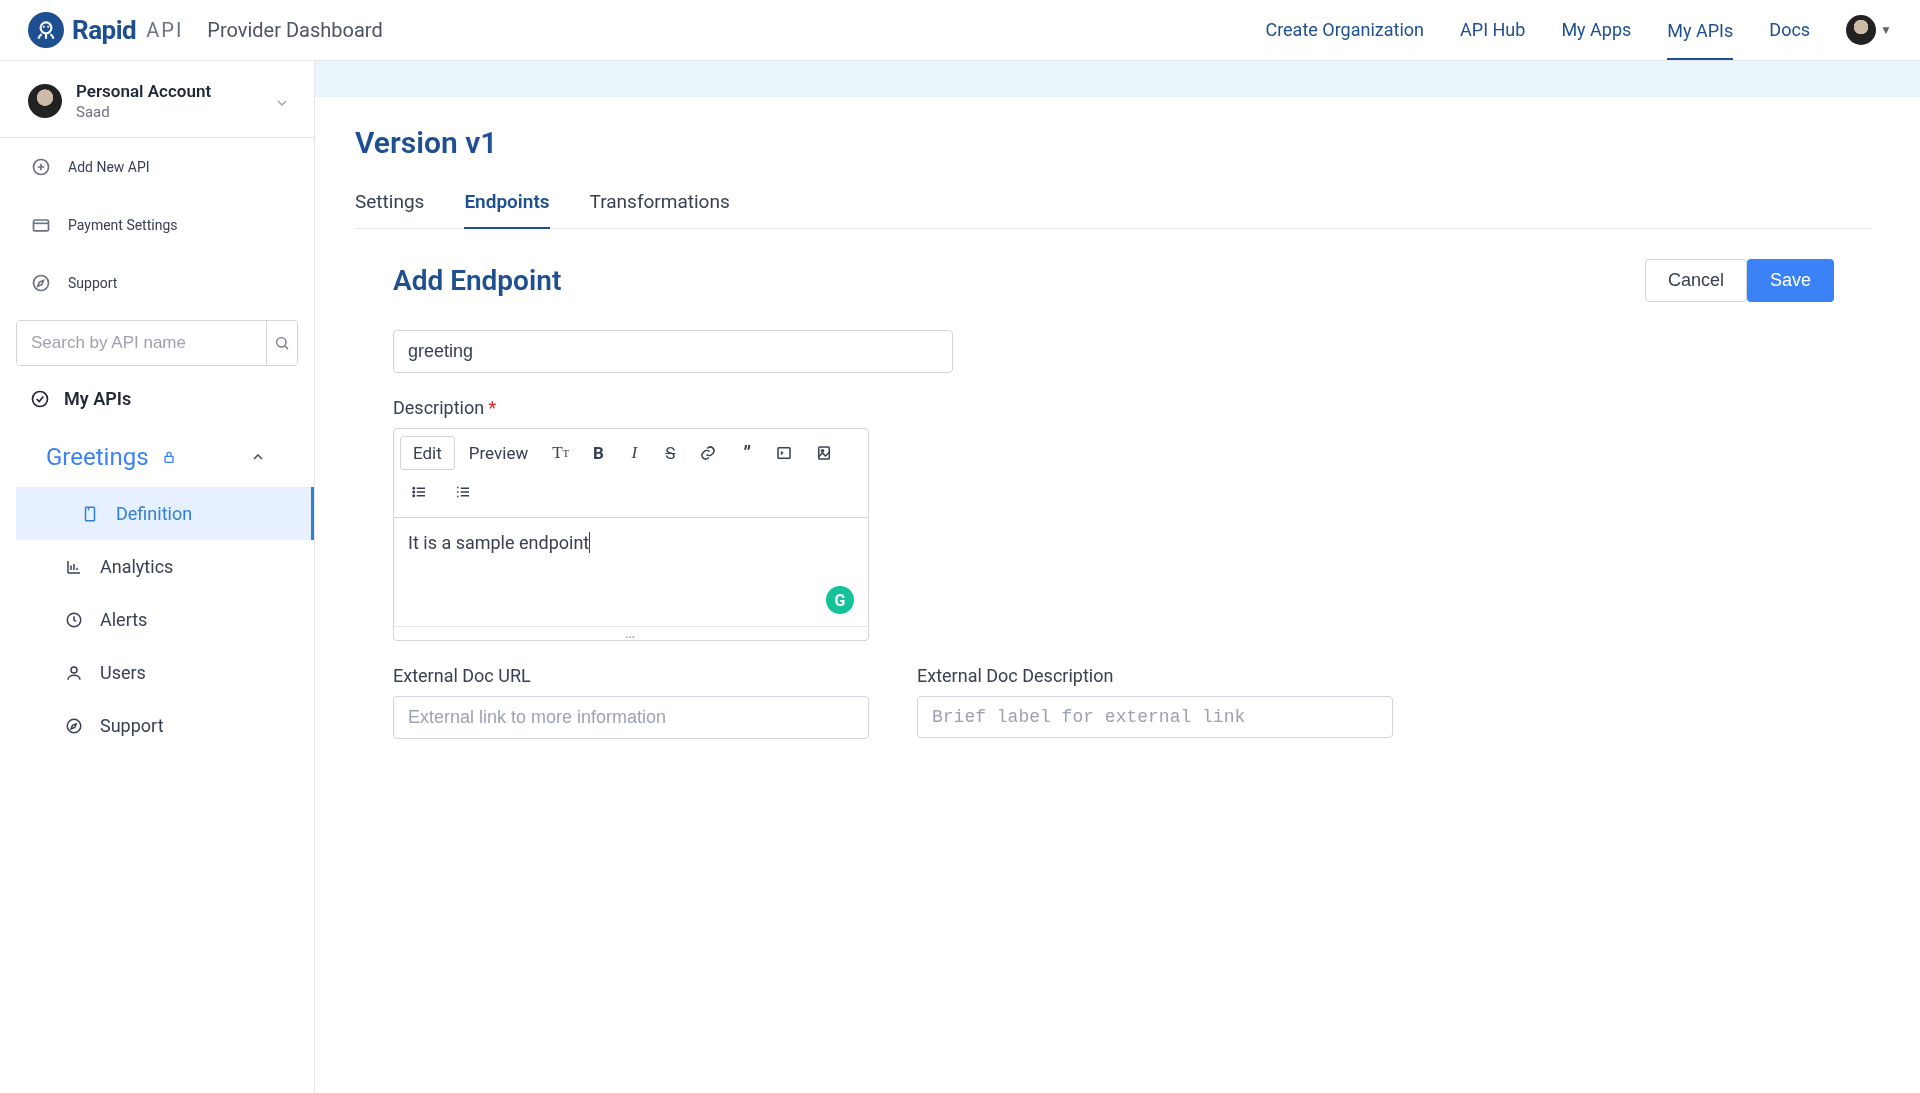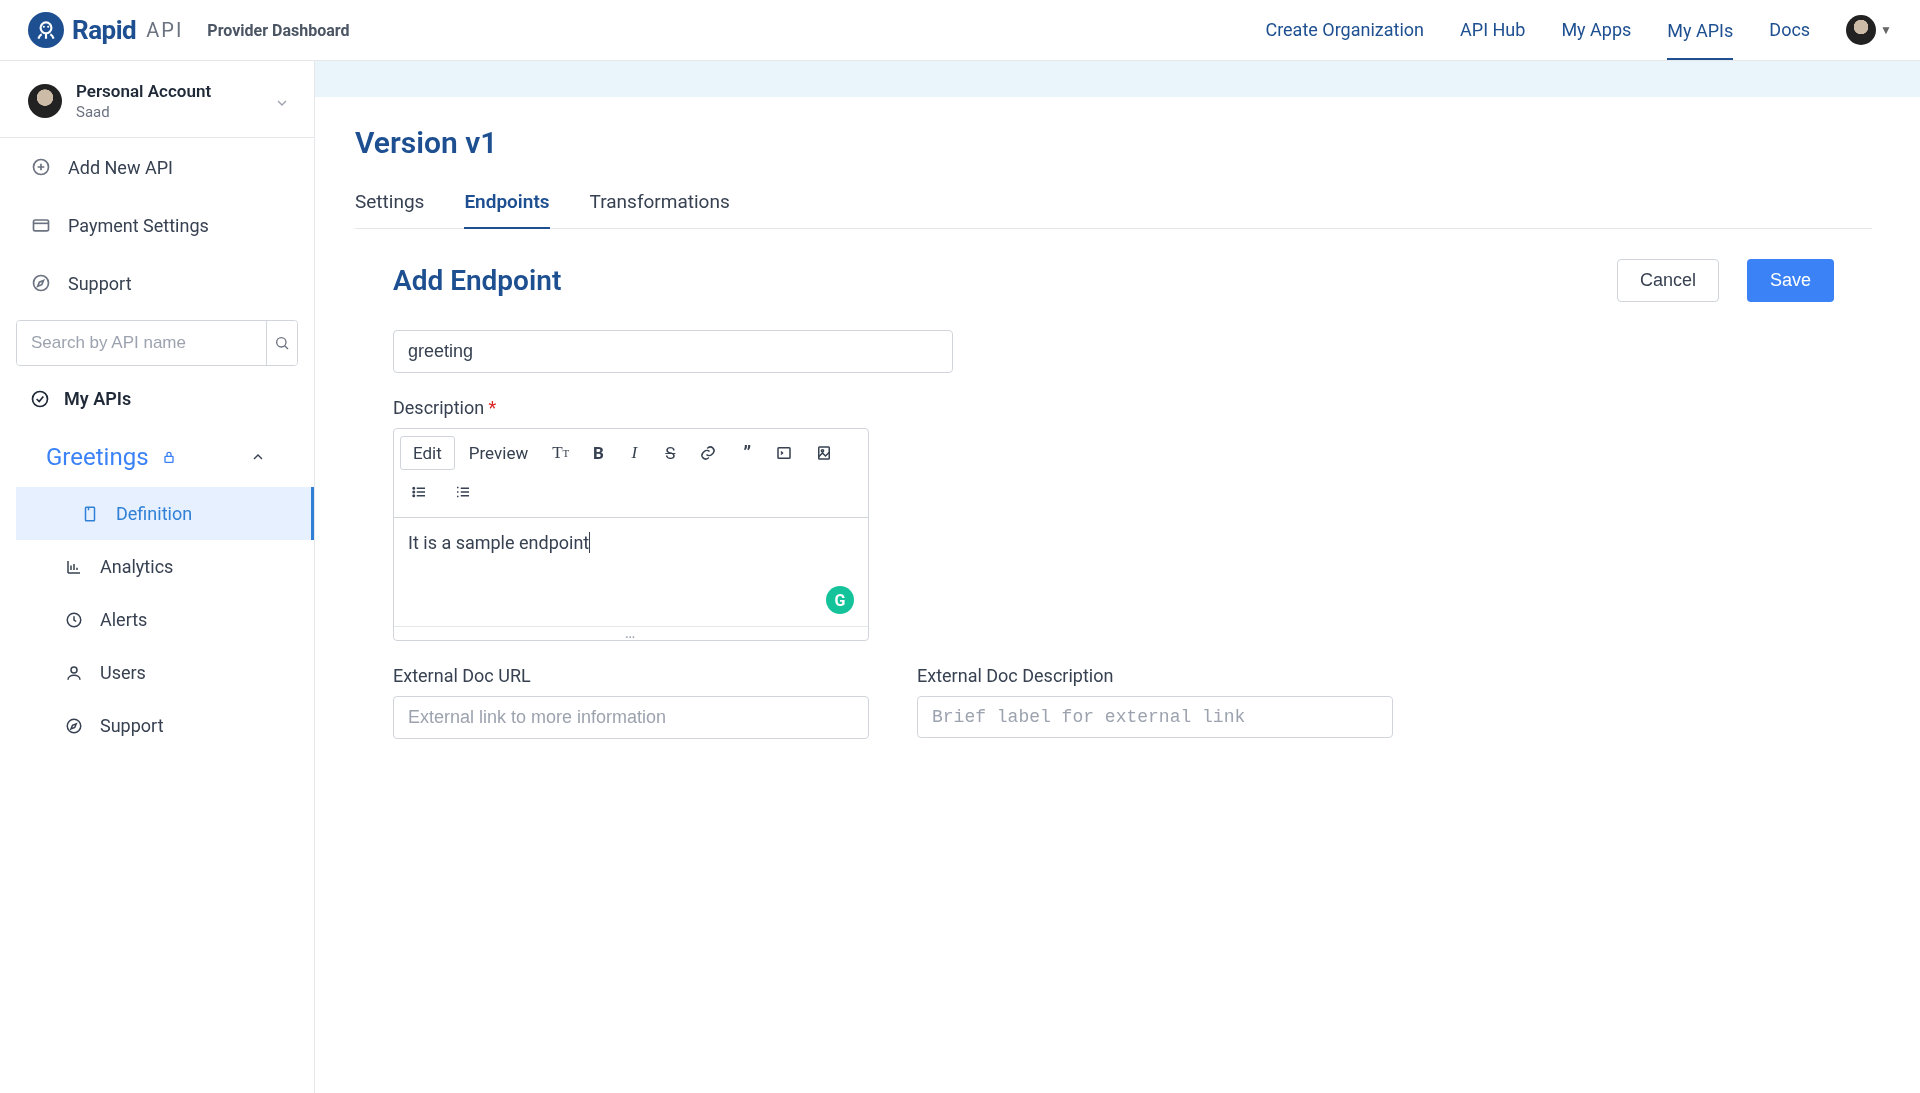--- a/index.html
+++ b/index.html
@@ -45,10 +45,10 @@
     margin-left: 2px;
   }
   .dash-title {
-    font-size: 16px;
+    font-size: 20px;
     color: #4b5563;
     margin-left: 16px;
-    font-weight: 700;
+    font-weight: 400;
   }
   .topnav {
     display: flex;

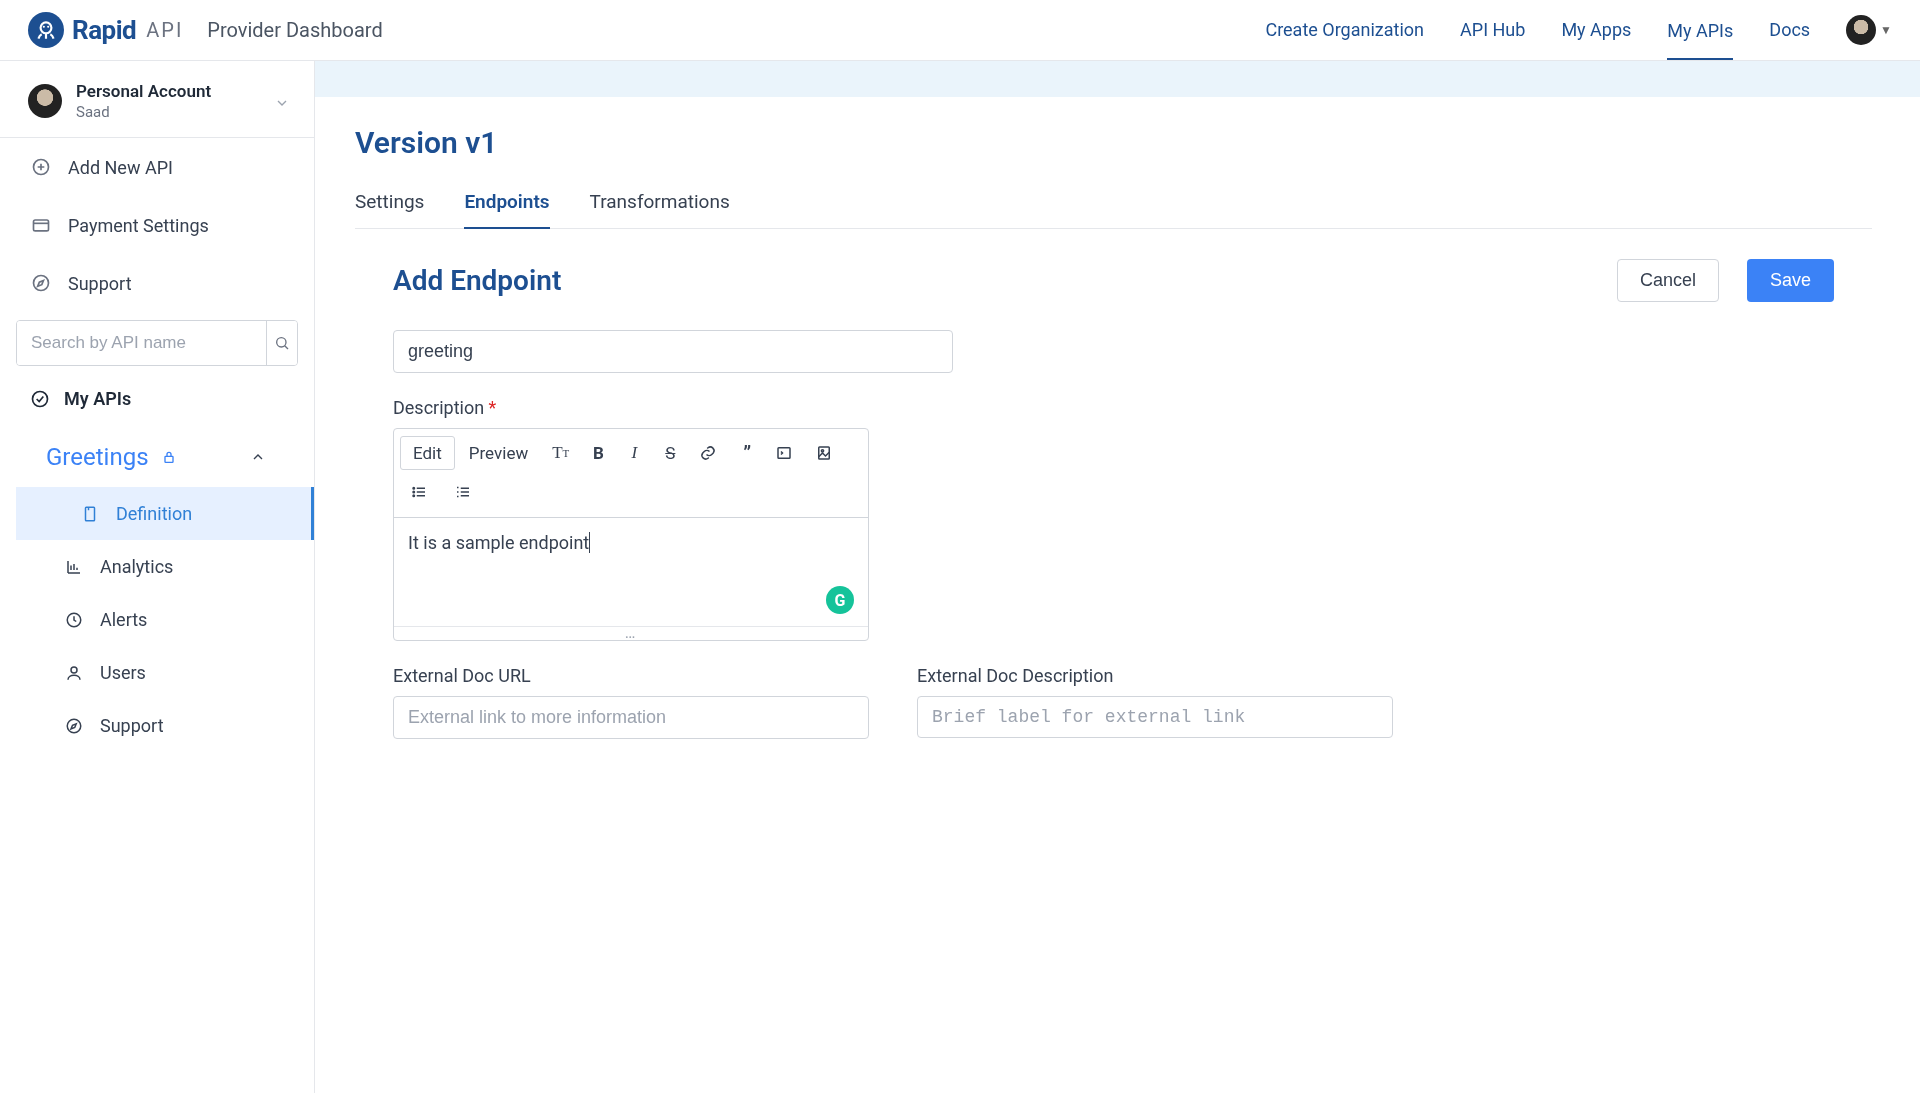--- a/index.html
+++ b/index.html
@@ -106,7 +106,7 @@
     display:flex; align-items:center; gap:16px;
     padding: 18px 30px;
     color:#374151;
-    font-size:18px;
+    font-size:14px;
     cursor:pointer;
   }
   .side-item .ic { width:22px; height:22px; display:flex; align-items:center; justify-content:center; color:#6b7280;}

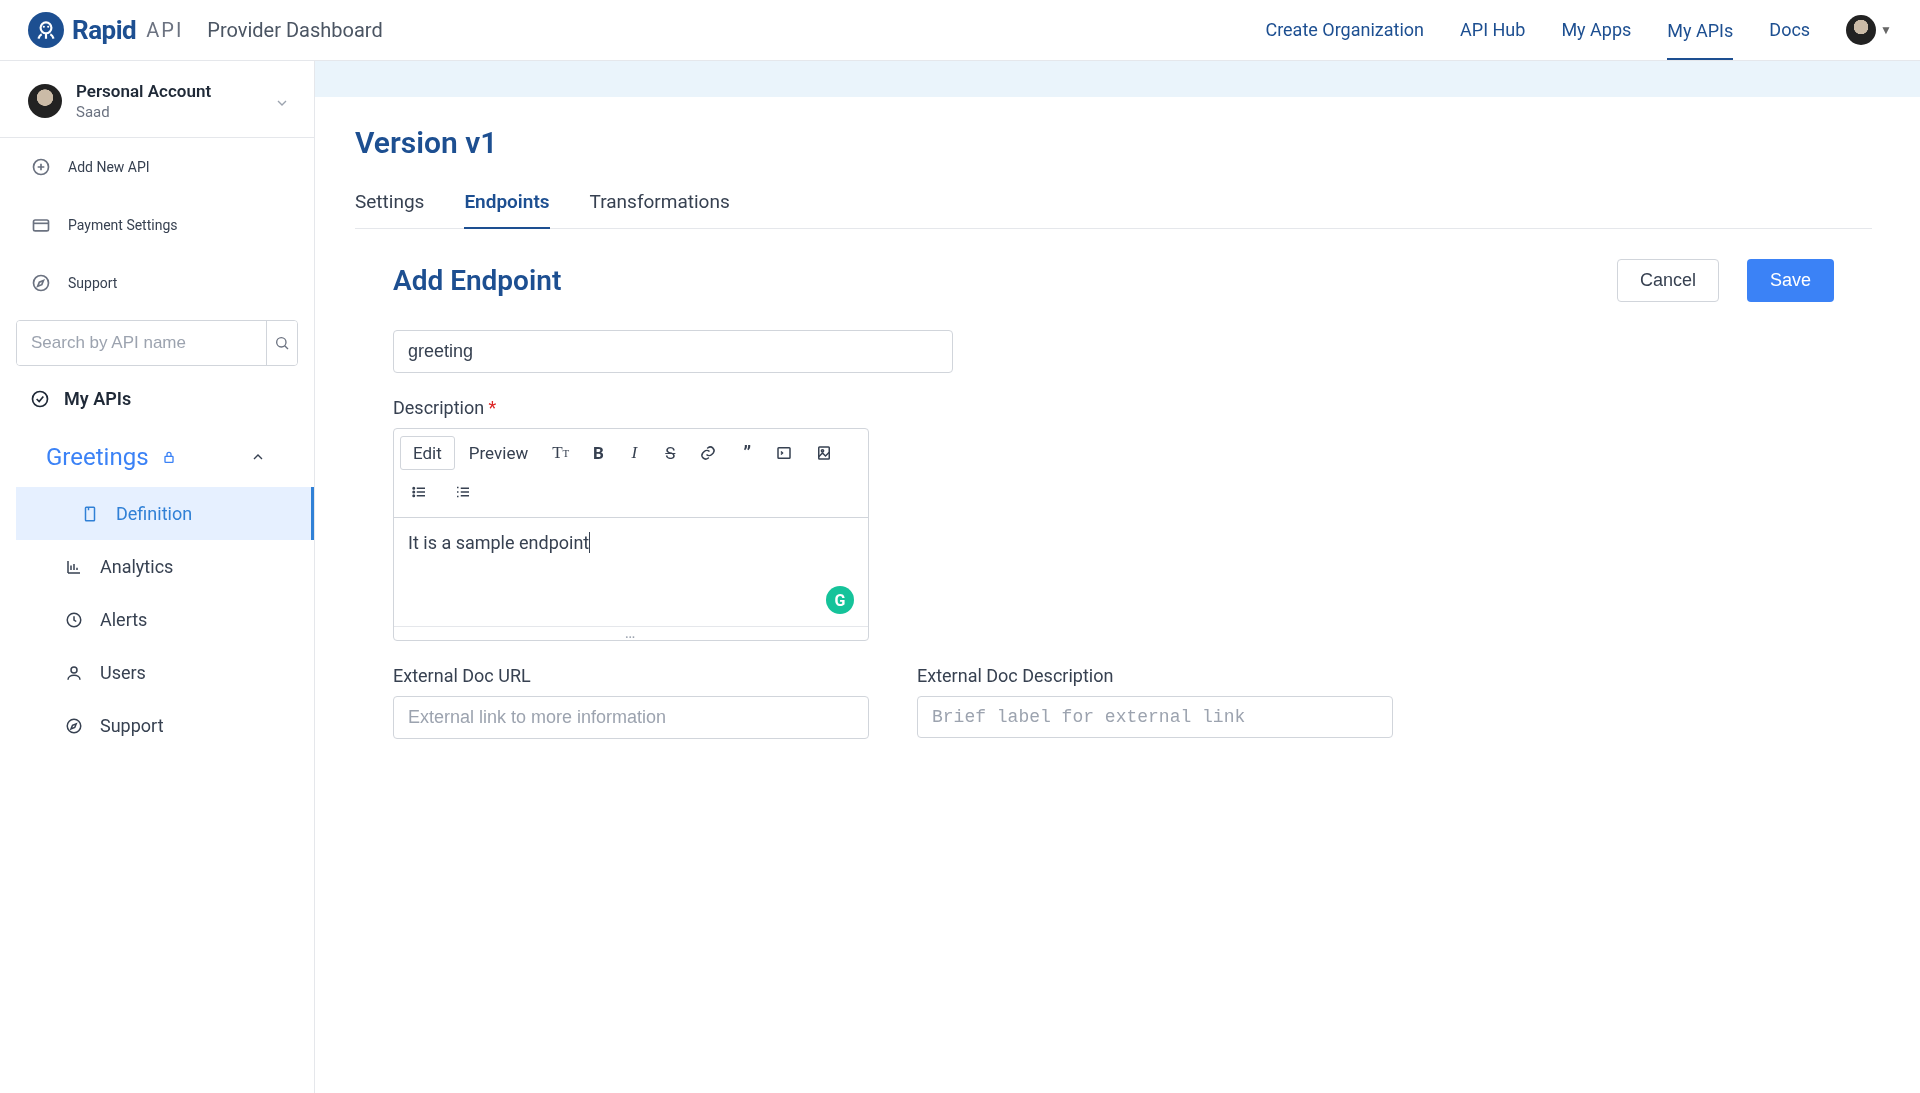--- a/index.html
+++ b/index.html
@@ -190,7 +190,7 @@
   .btn-primary {
     background:#3b82f6; color:#fff;
   }
-  .buttons { display:flex; gap:28px;}
+  .buttons { display:flex; gap:0;}
   .field { margin-bottom: 24px; }
   .field-label { font-size:18px; color:#374151; margin-bottom:10px; }
   .req { color:#dc2626; }

